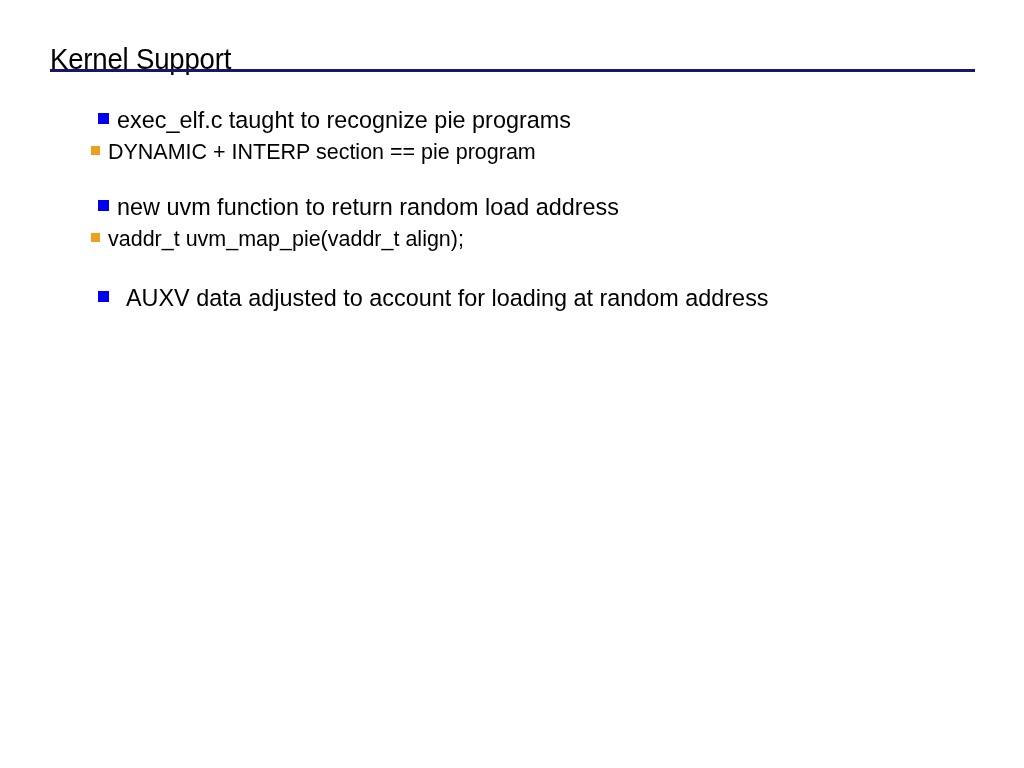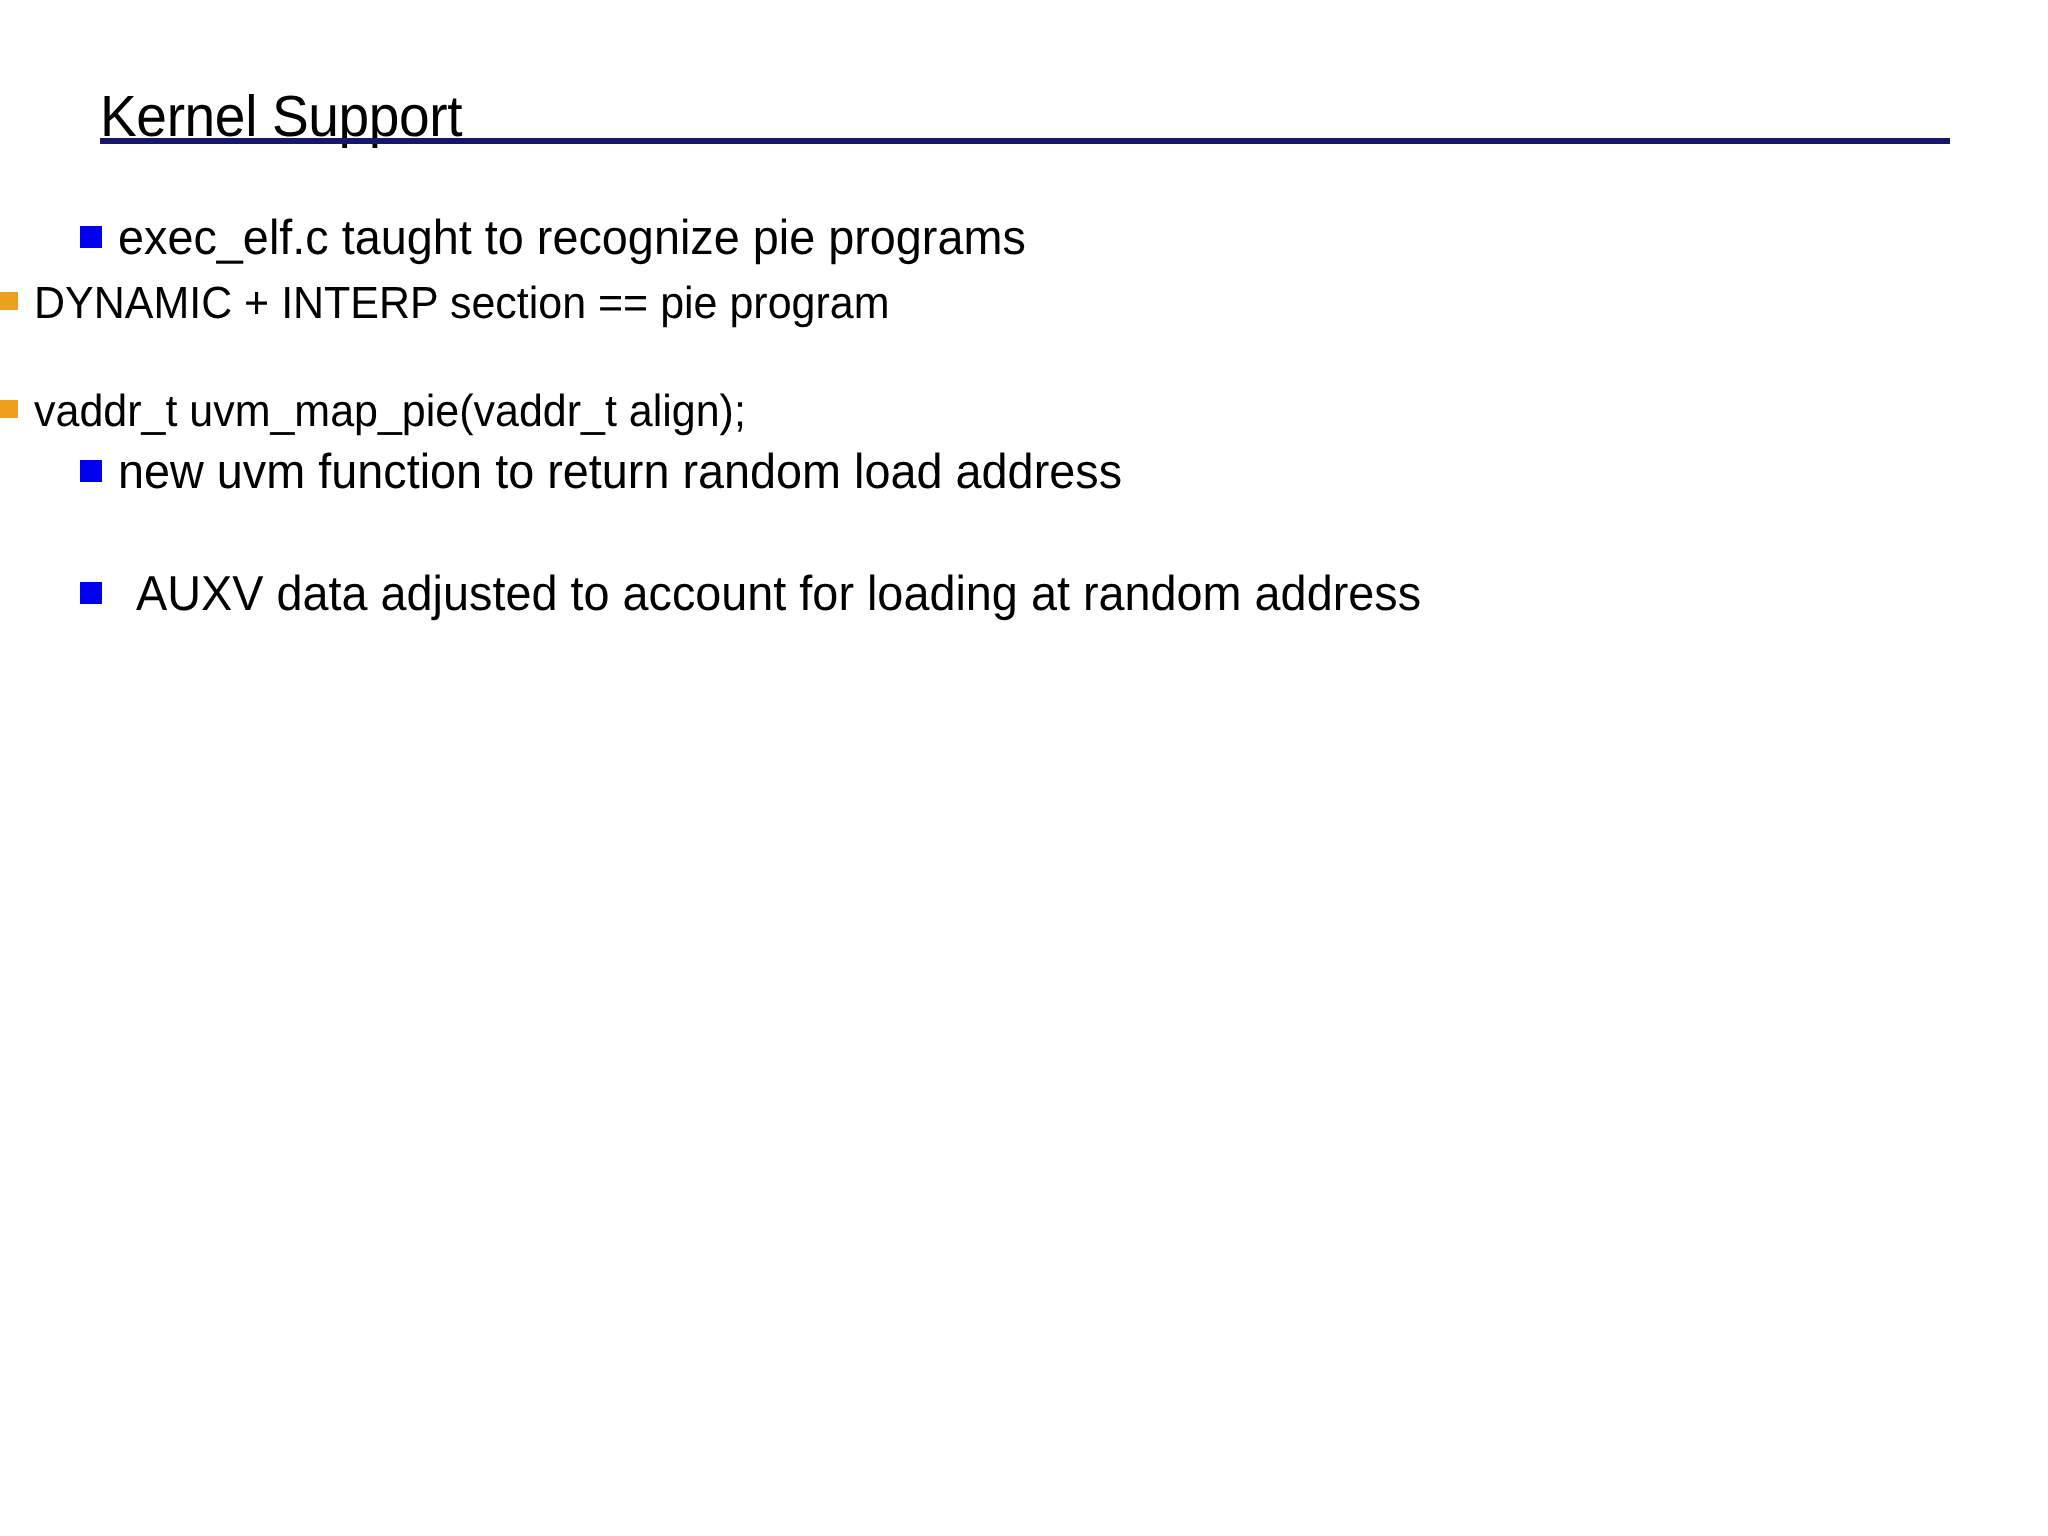--- a/index.html
+++ b/index.html
@@ -63,7 +63,7 @@
 
   
   .lvl1 {
-    padding-left: 40px;
+    padding-left: 98px;
     min-height: 33px;
   }
   .lvl1 .marker {

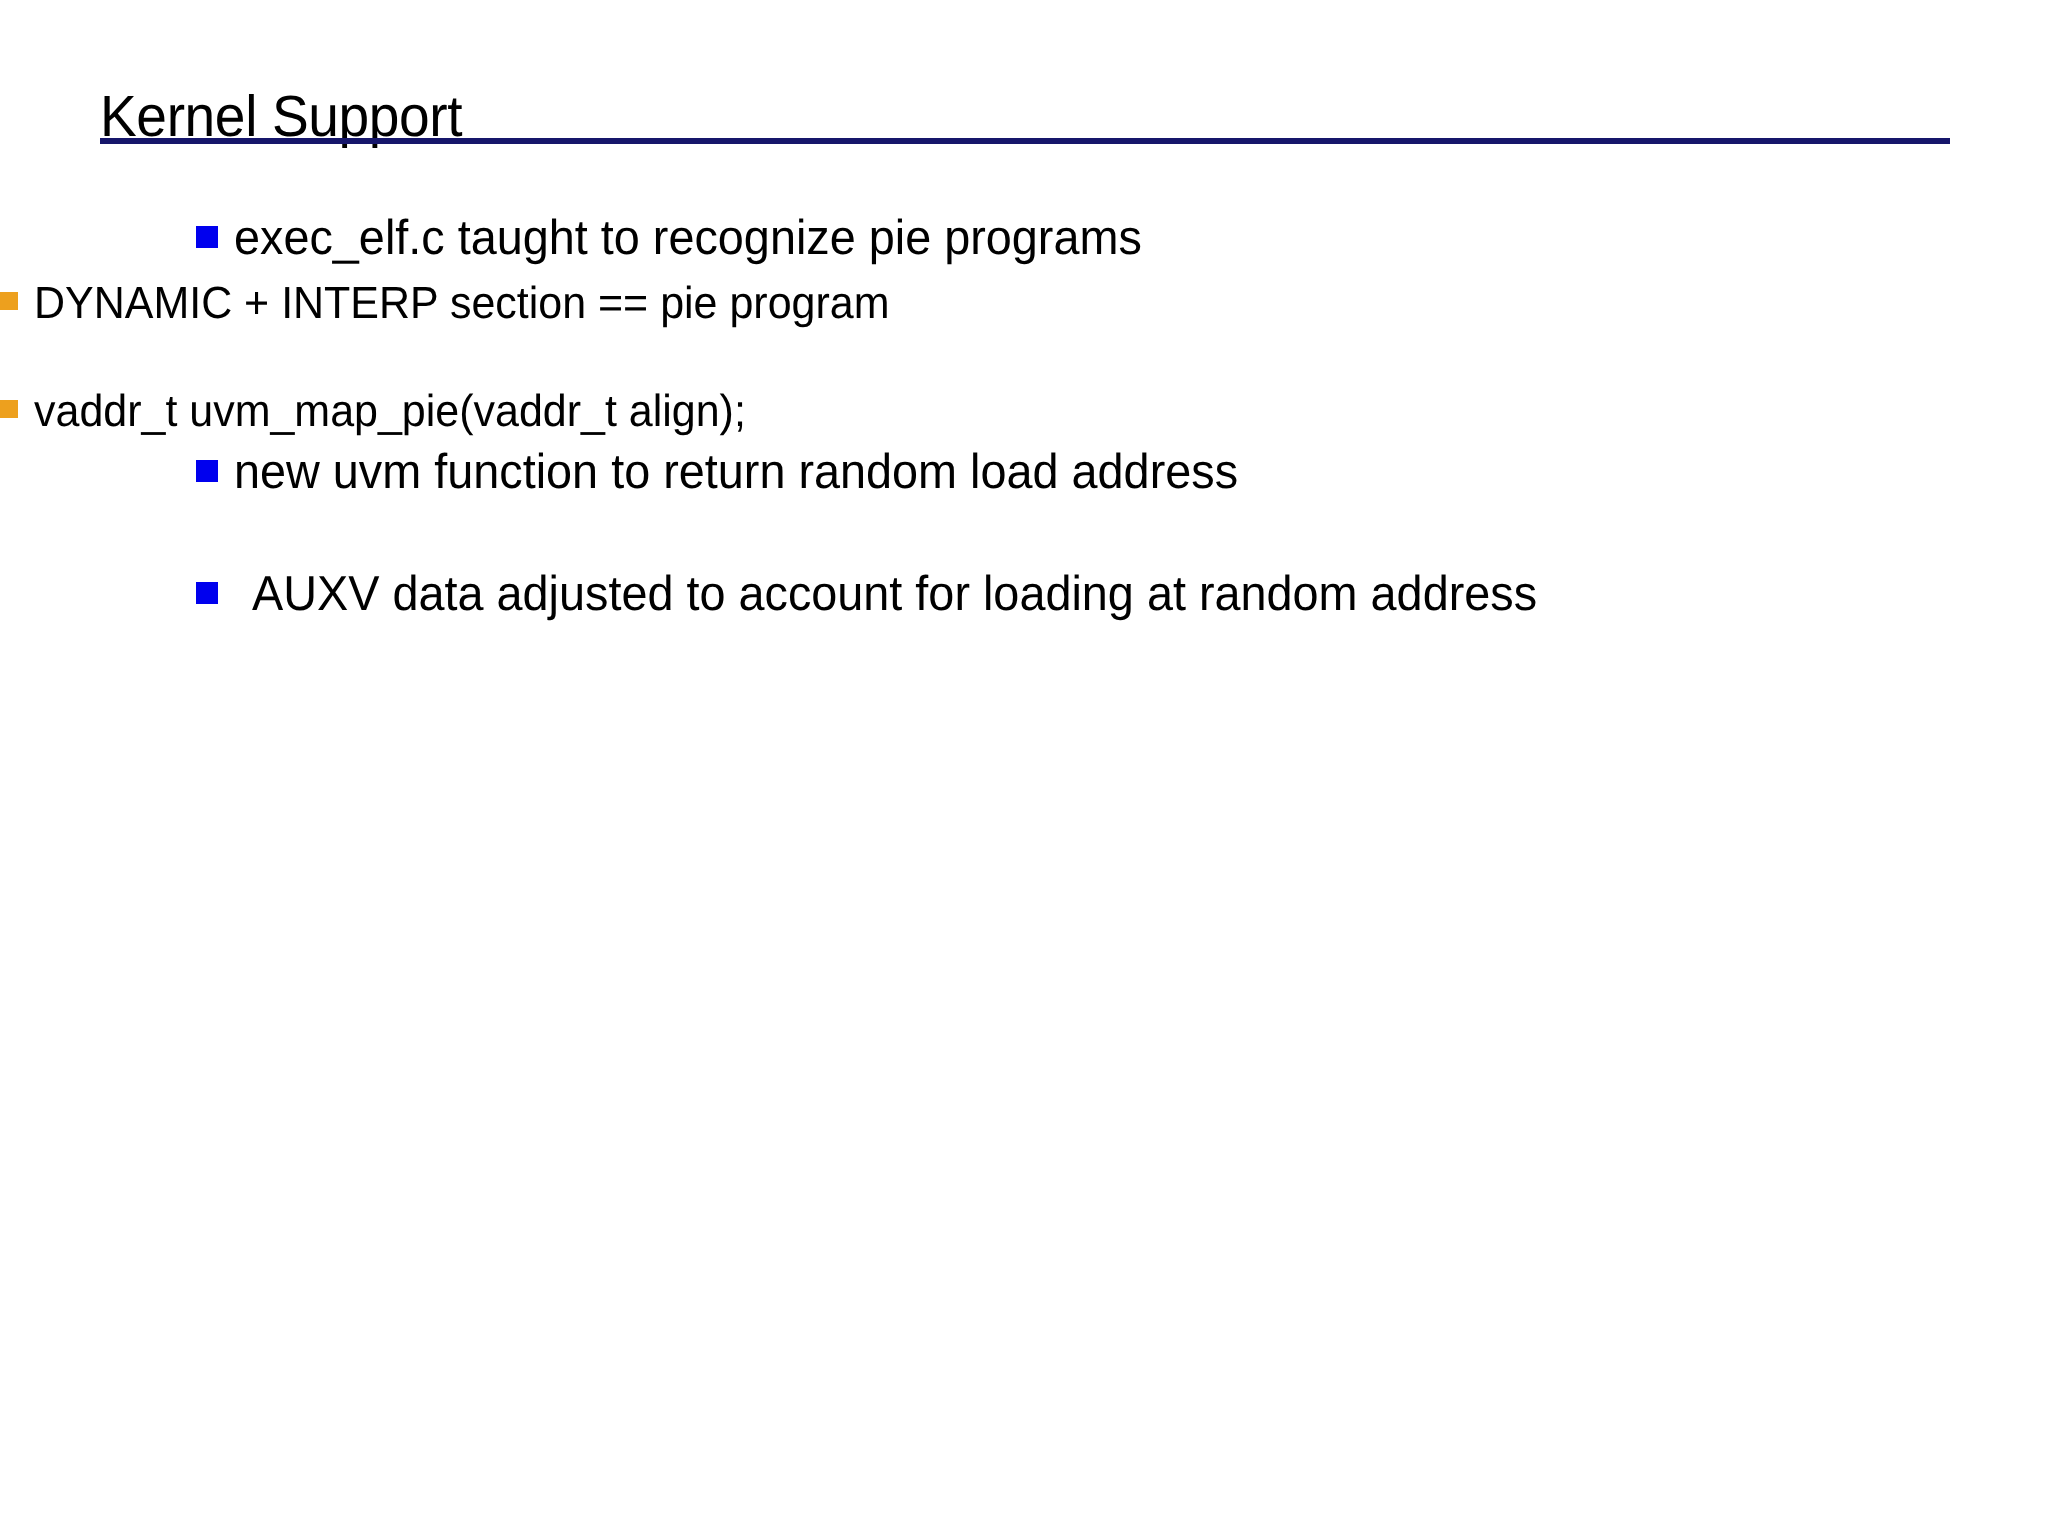--- a/index.html
+++ b/index.html
@@ -89,6 +89,7 @@
 
   
   .lvl2 {
+    padding-left: 91px;
     min-height: 30px;
   }
   .lvl2 .marker {

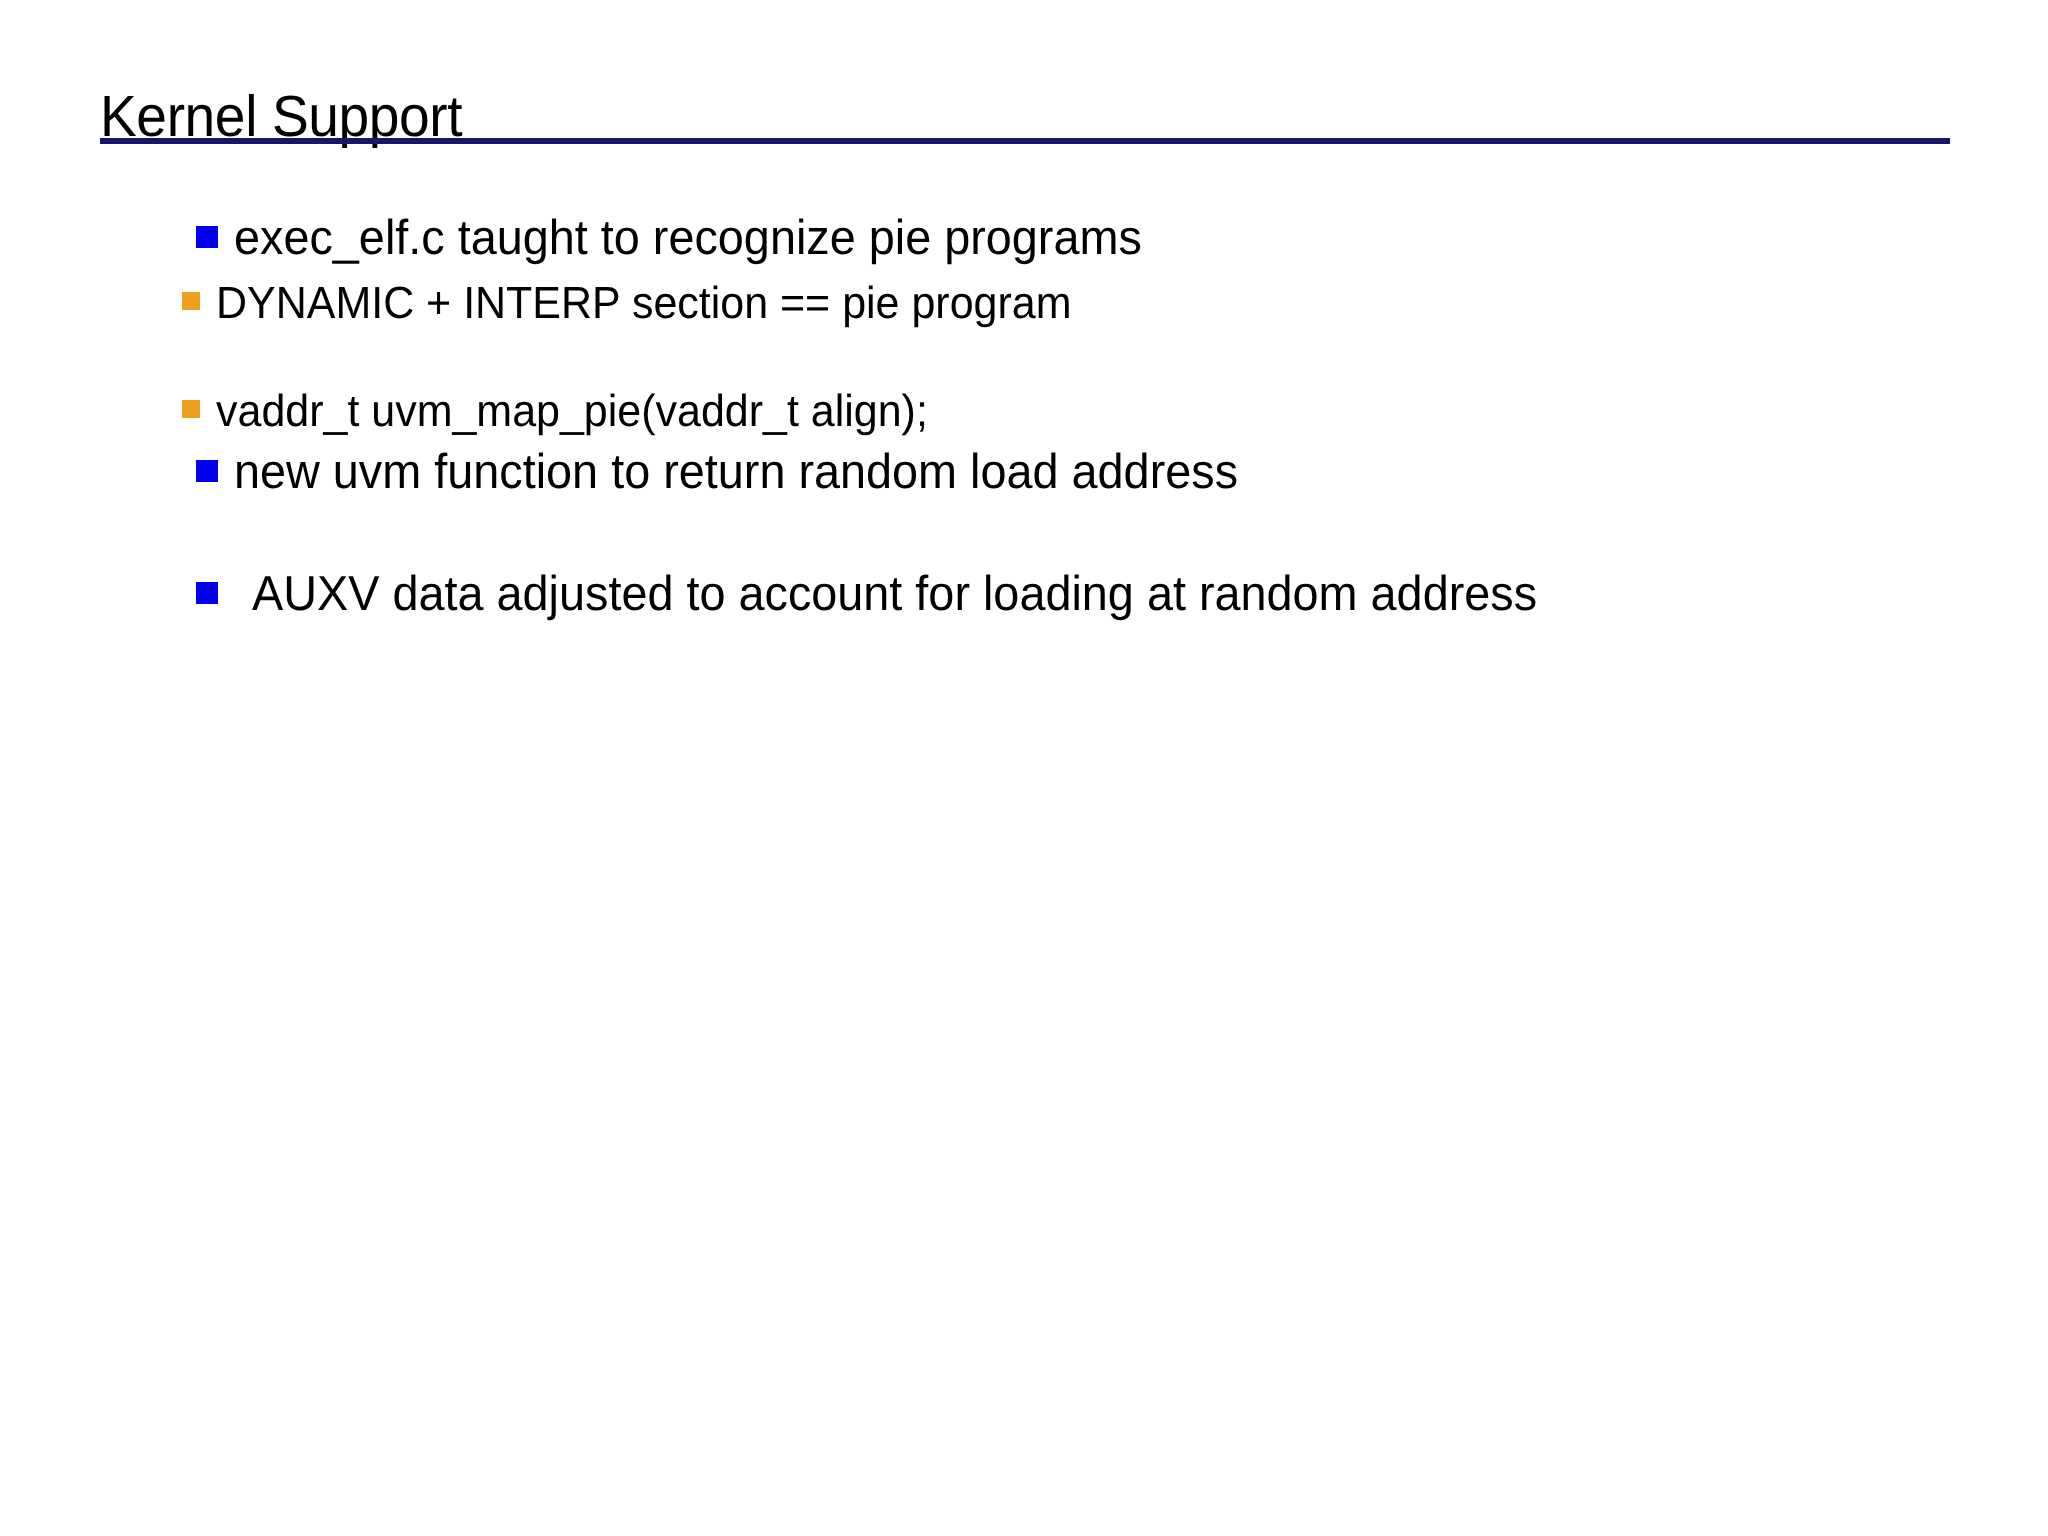--- a/index.html
+++ b/index.html
@@ -135,14 +135,14 @@
 
     <div class="spacer-md"></div>
 
+    <div class="bullet-row lvl1">
+      <span class="marker"></span>
+      <span class="text">new uvm function to return random load address</span>
+    </div>
+
     <div class="bullet-row lvl2">
       <span class="marker"></span>
       <span class="text">vaddr_t uvm_map_pie(vaddr_t align);</span>
-    </div>
-
-    <div class="bullet-row lvl1">
-      <span class="marker"></span>
-      <span class="text">new uvm function to return random load address</span>
     </div>
 
 

